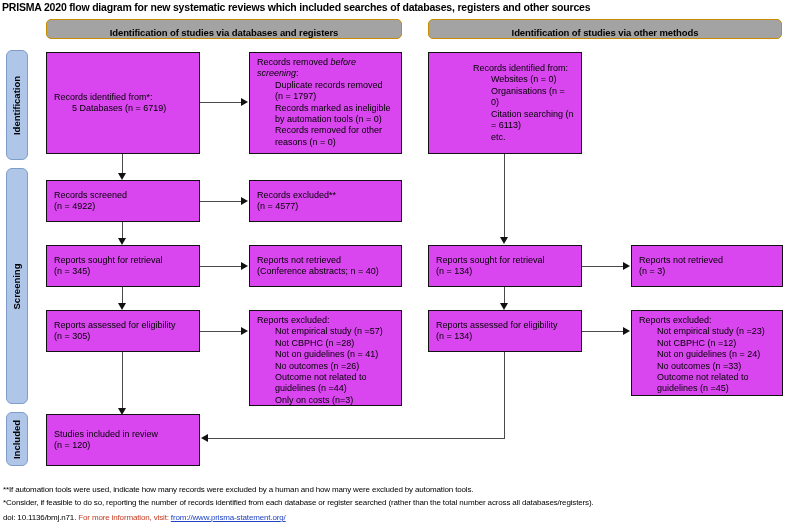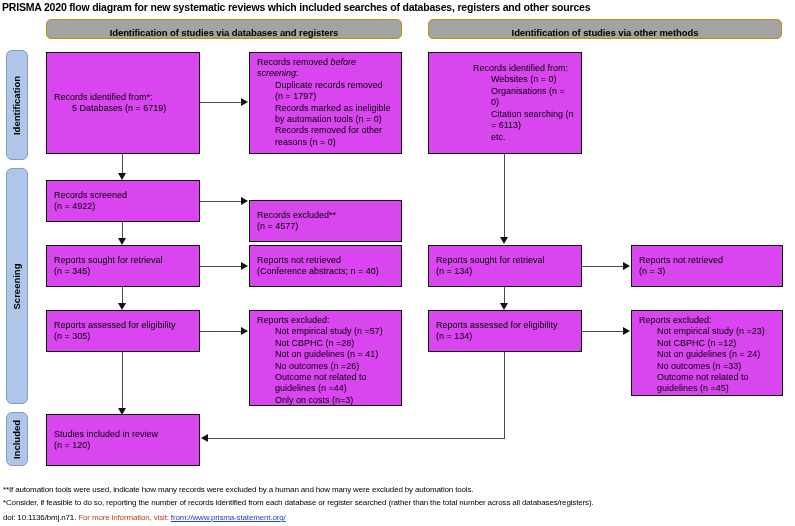--- a/index.html
+++ b/index.html
@@ -141,7 +141,7 @@
     <span>Records screened</span>
     <span>(n = 4922)</span>
   </div>
-  <div class="abs box vcenter" style="left:249px;top:180px;width:153px;height:42px;margin-top:20px;">
+  <div class="abs box vcenter" style="left:249px;top:180px;width:153px;height:42px;">
     <span>Records excluded**</span>
     <span>(n = 4577)</span>
   </div>

